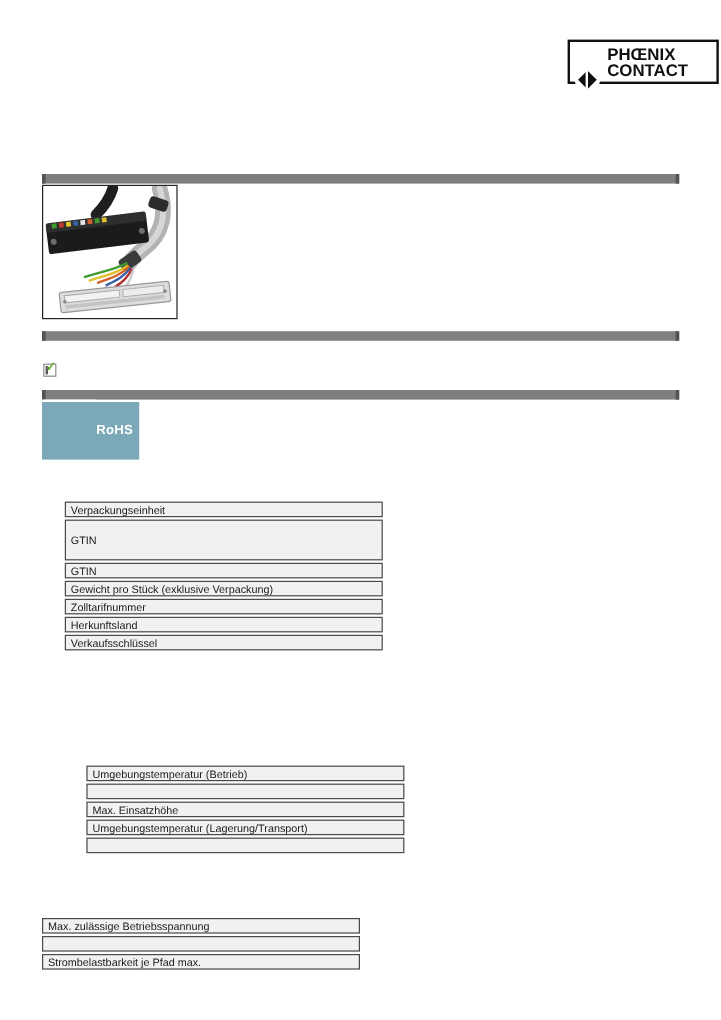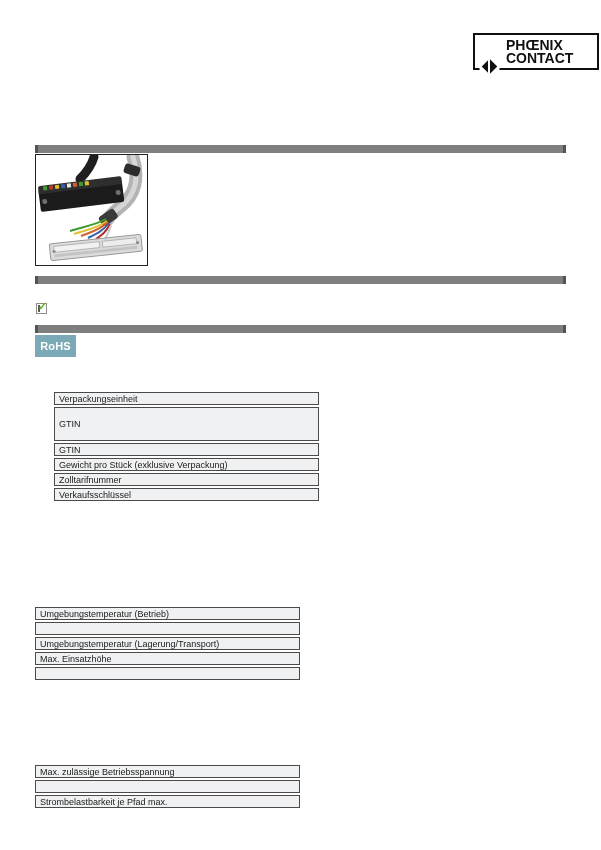--- a/index.html
+++ b/index.html
@@ -66,8 +66,8 @@
     position:absolute; left:33px; top:333px; width:47px; height:52px; background:#fff;
   }
   .rohs-badge {
-    position:absolute; left:2px; top:2px; width:41px; height:22px;
-    background:#7ba9b7; display:flex; align-items:center; justify-content:center;
+    position:absolute; left:2px; top:2px; width:41px; height:48px;
+    background:#7ba9b7; display:flex; align-items:center; justify-content:center;padding-left:40px;
   }
   .rohs-badge span {
     color:#ffffff; font-weight:bold; font-size:11px; letter-spacing:0.2px;

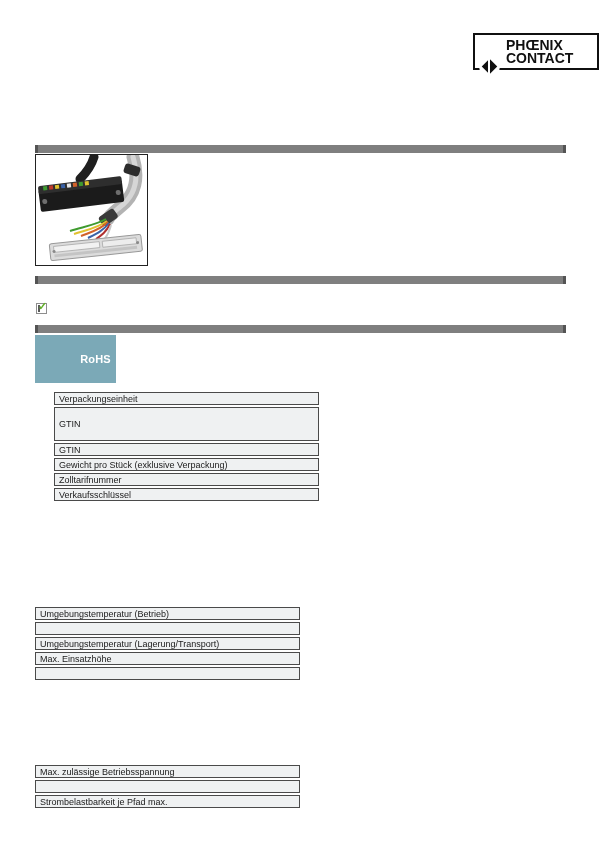--- a/index.html
+++ b/index.html
@@ -75,7 +75,7 @@
 
   
   .spec-table { position:absolute; left:35px; width:265px; }
-  #table-packaging   { top:392px;padding-left:19px; }
+  #table-packaging   { top:418px;padding-left:19px; }
   #table-environment { top:607px; }
   #table-electrical  { top:717px;margin-top:48px; }
   .trow {

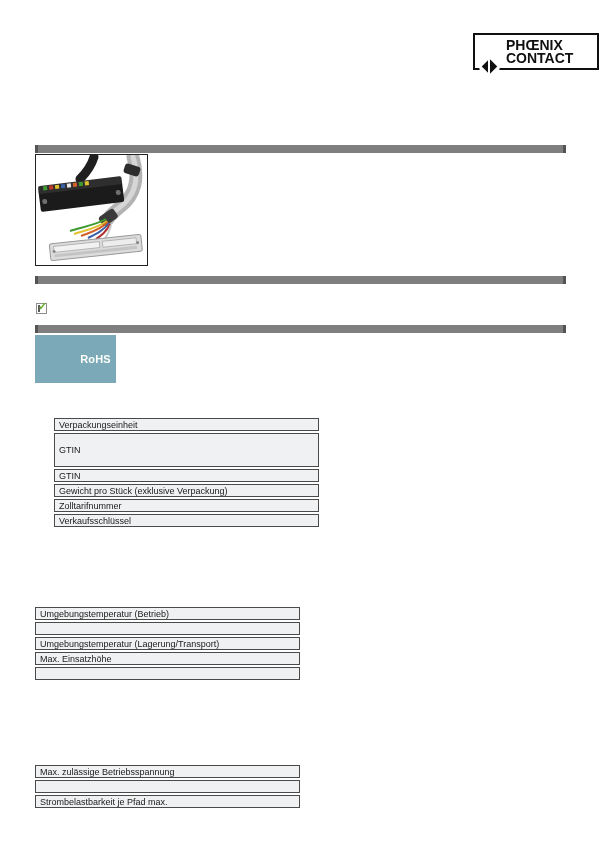--- a/index.html
+++ b/index.html
@@ -182,6 +182,9 @@
         <span class="tlabel">Zolltarifnummer</span>
       </div>
       <div class="trow">
+        <span class="tlabel">Herkunftsland</span>
+      </div>
+      <div class="trow">
         <span class="tlabel">Verkaufsschlüssel</span>
       </div>
     </div>

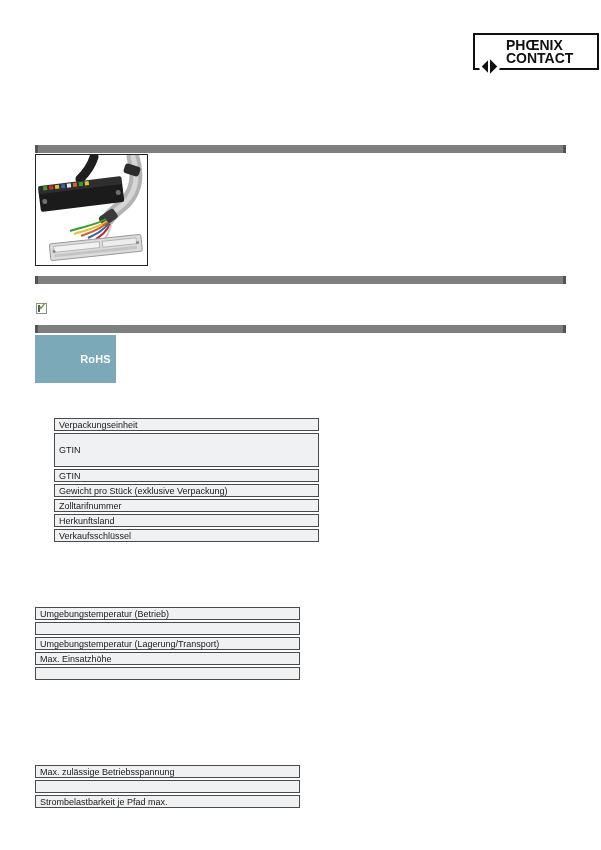--- a/index.html
+++ b/index.html
@@ -76,7 +76,7 @@
   
   .spec-table { position:absolute; left:35px; width:265px; }
   #table-packaging   { top:418px;padding-left:19px; }
-  #table-environment { top:607px; }
+  #table-environment { top:638px;margin-left:37px; }
   #table-electrical  { top:717px;margin-top:48px; }
   .trow {
     height:13px; box-sizing:border-box; background:#eff1f2;

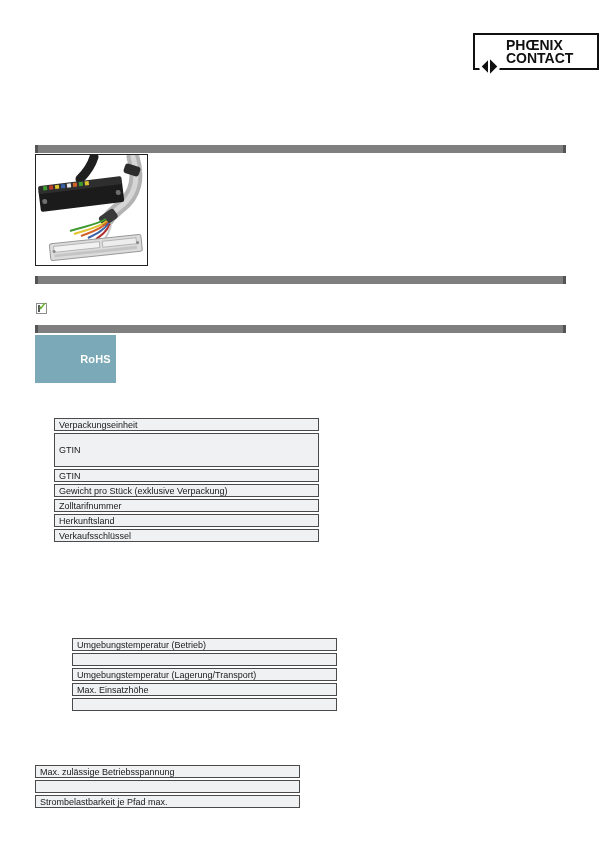--- a/index.html
+++ b/index.html
@@ -197,12 +197,12 @@
         <span class="tlabel"></span>
       </div>
       <div class="trow">
+        <span class="tlabel">Max. Einsatzhöhe</span>
+      </div>
+      <div class="trow">
         <span class="tlabel">Umgebungstemperatur (Lagerung/Transport)</span>
       </div>
       <div class="trow">
-        <span class="tlabel">Max. Einsatzhöhe</span>
-      </div>
-      <div class="trow">
         <span class="tlabel"></span>
       </div>
     </div>

